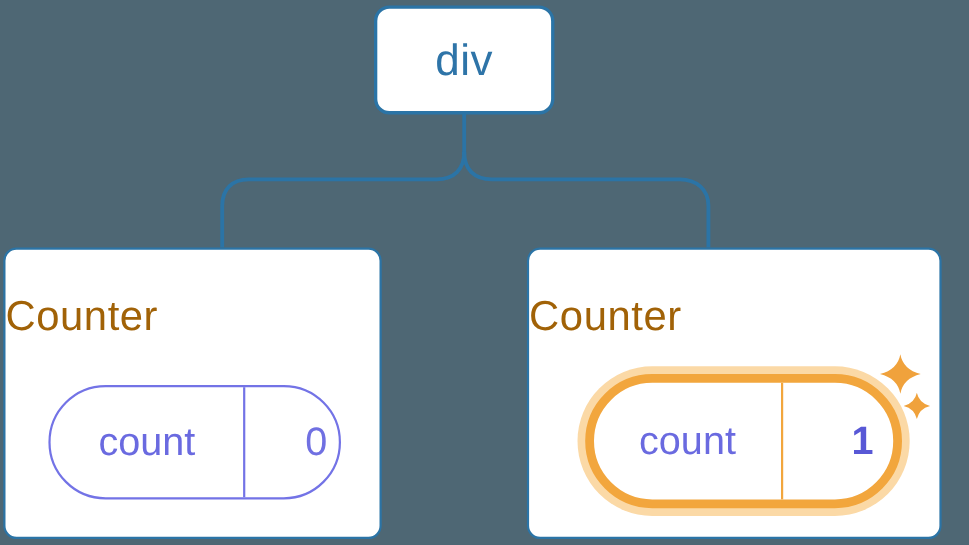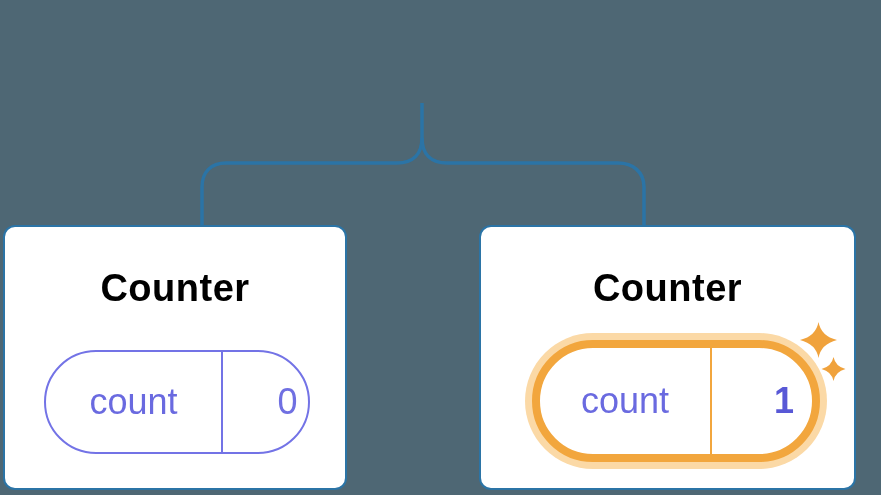--- a/index.html
+++ b/index.html
@@ -89,6 +89,9 @@
     <path d="M422 138 C422 154 431 163 447 163 L618 163 C633 163 644 172 644 187 L644 225" stroke="#2b74a6" stroke-width="3.5"></path>
   </svg>
 
+  <div class="root-node">
+    <span class="label">div</span>
+  </div>
 
   <div class="card left">
     <div class="card-title">Counter</div>

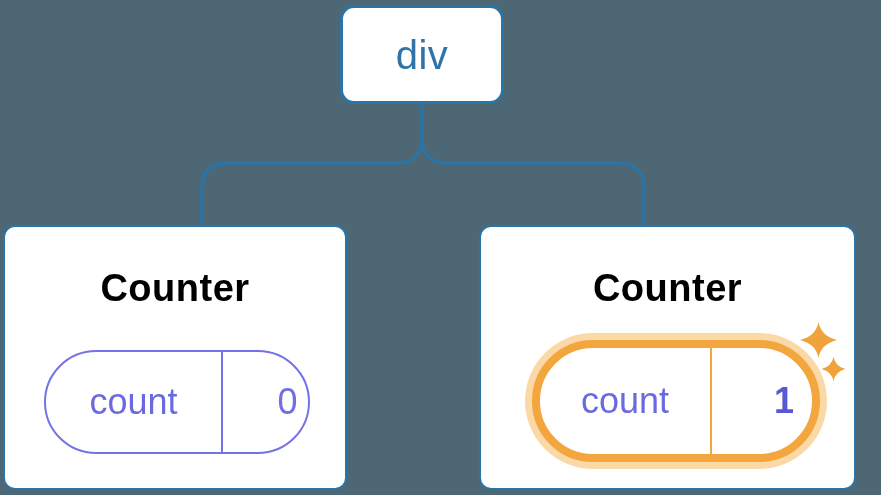--- a/index.html
+++ b/index.html
@@ -34,8 +34,8 @@
   .card.right{left:479px;width:377px;}
   .card-title{
     position:absolute;left:0;right:0;top:40px;
-    text-align:center;
-    color:#000000;font-size:38px;font-weight:700;letter-spacing:.5px;
+    text-align:left;
+    color:#a16207;font-size:38px;font-weight:400;letter-spacing:.5px;
   }
 
   

